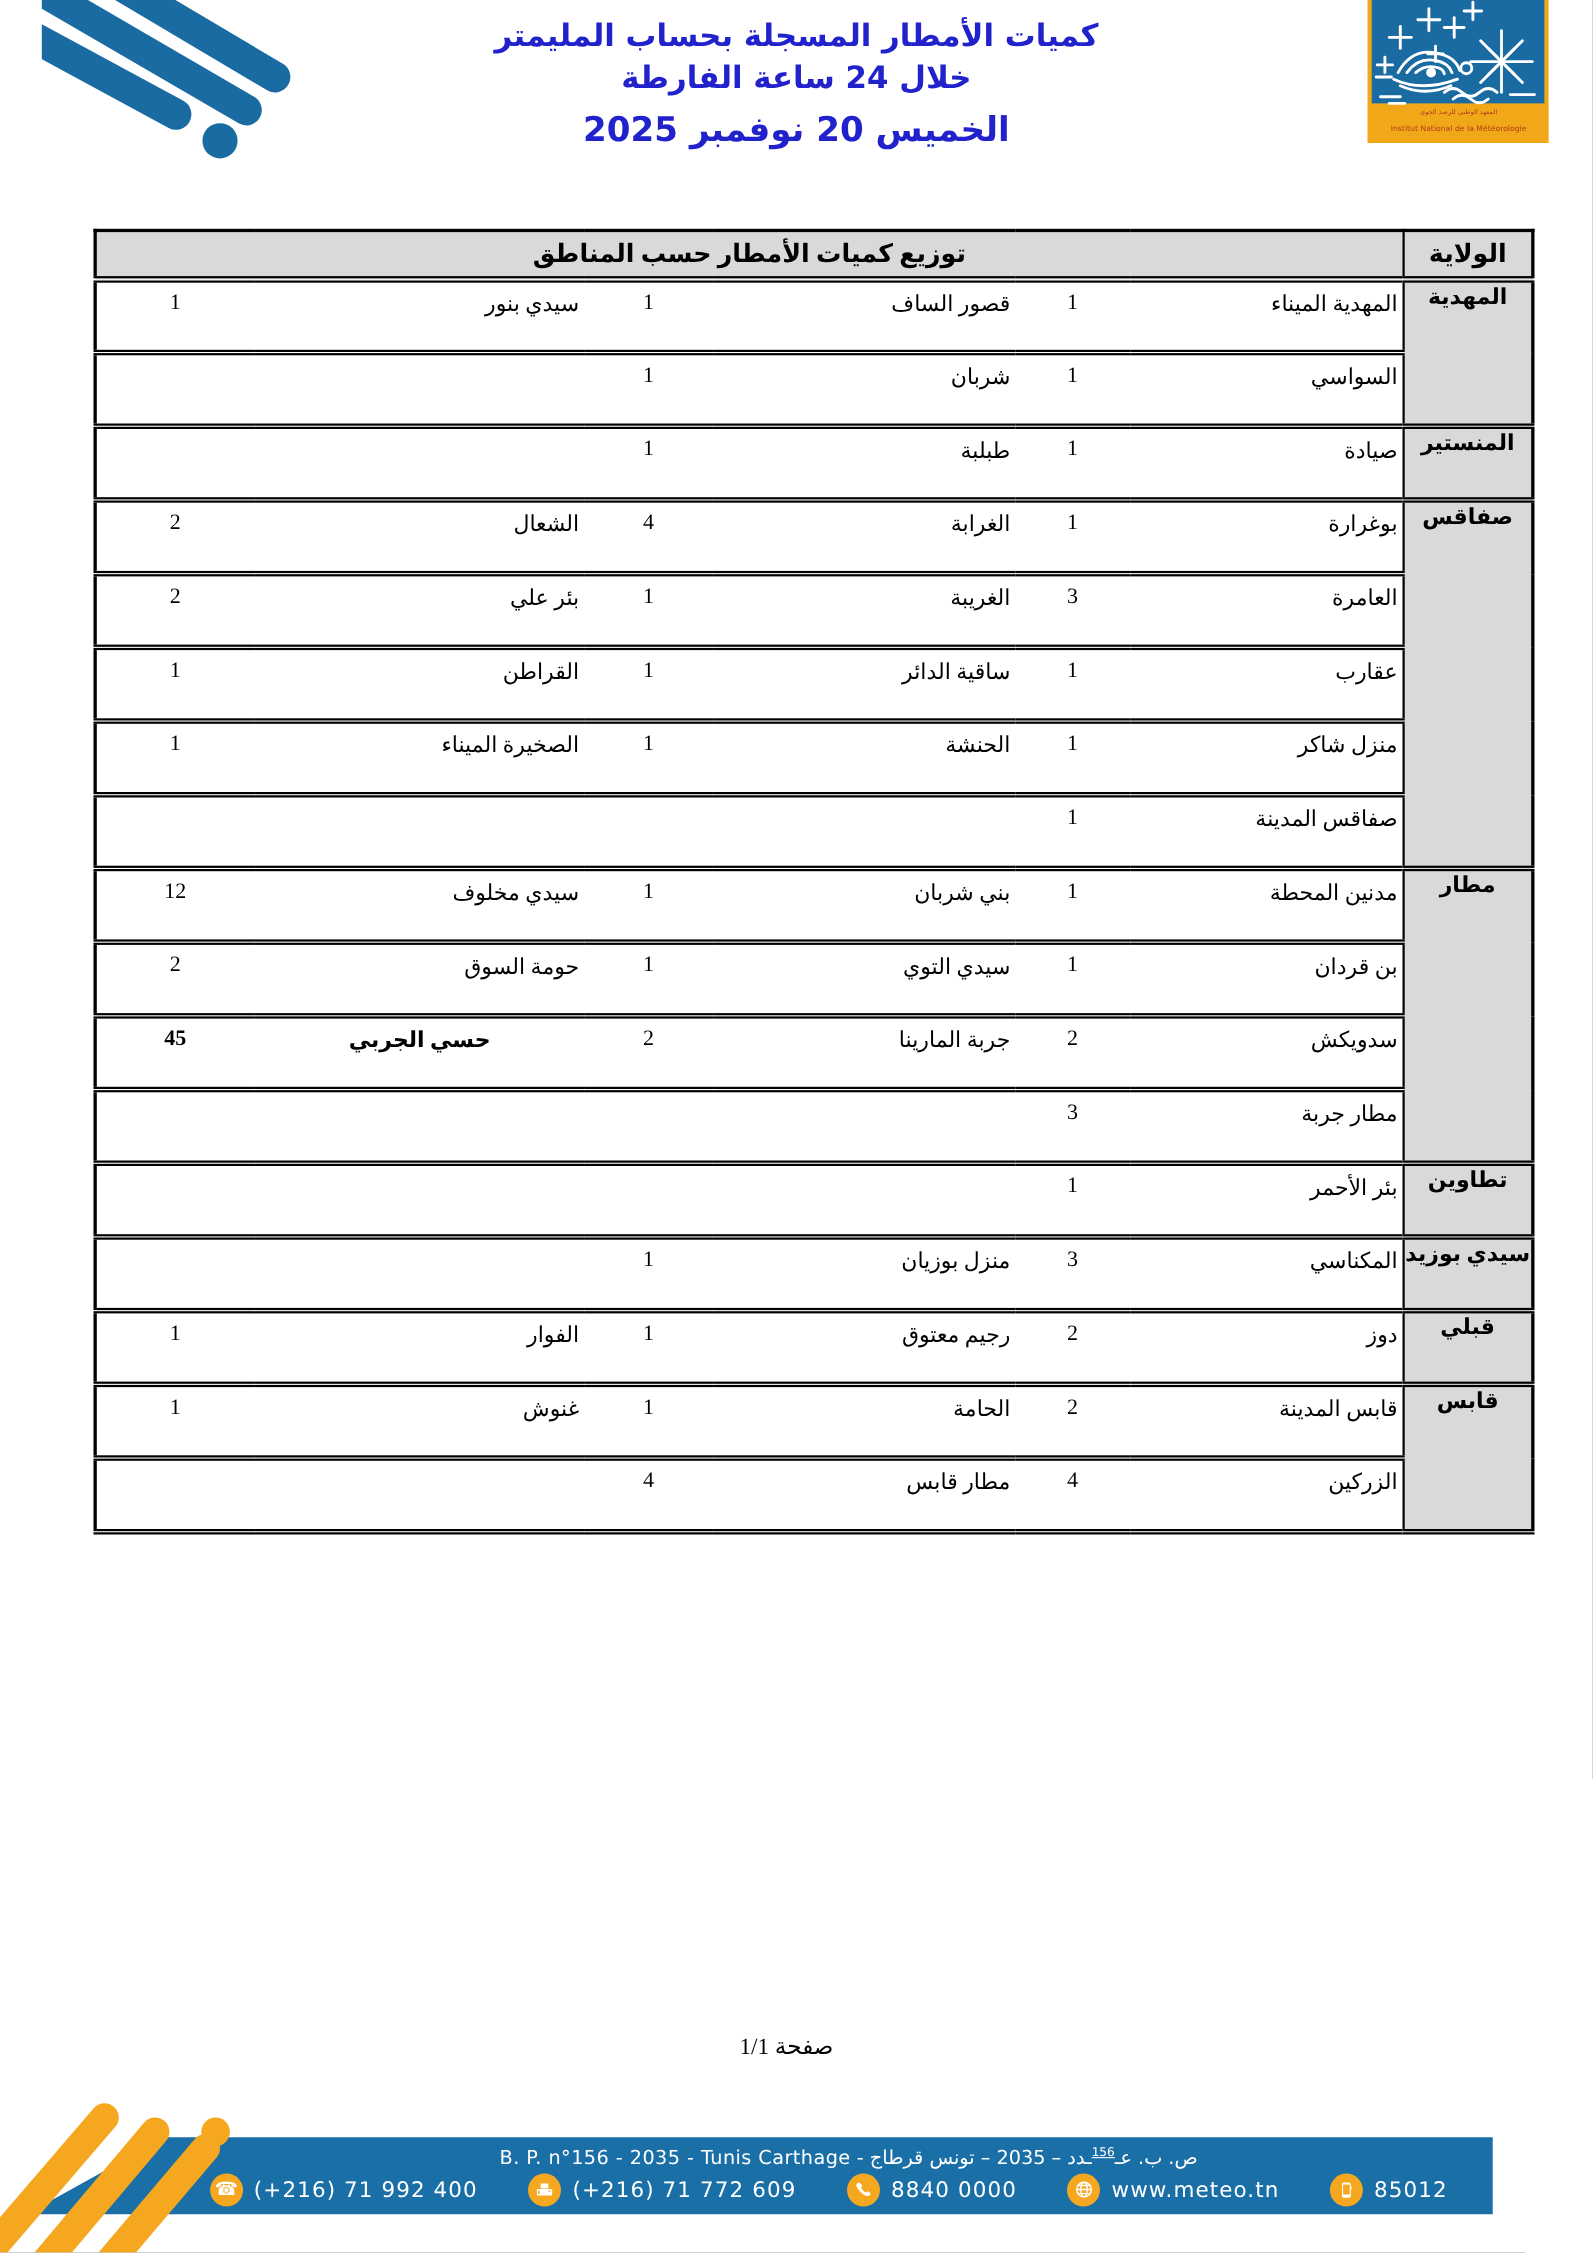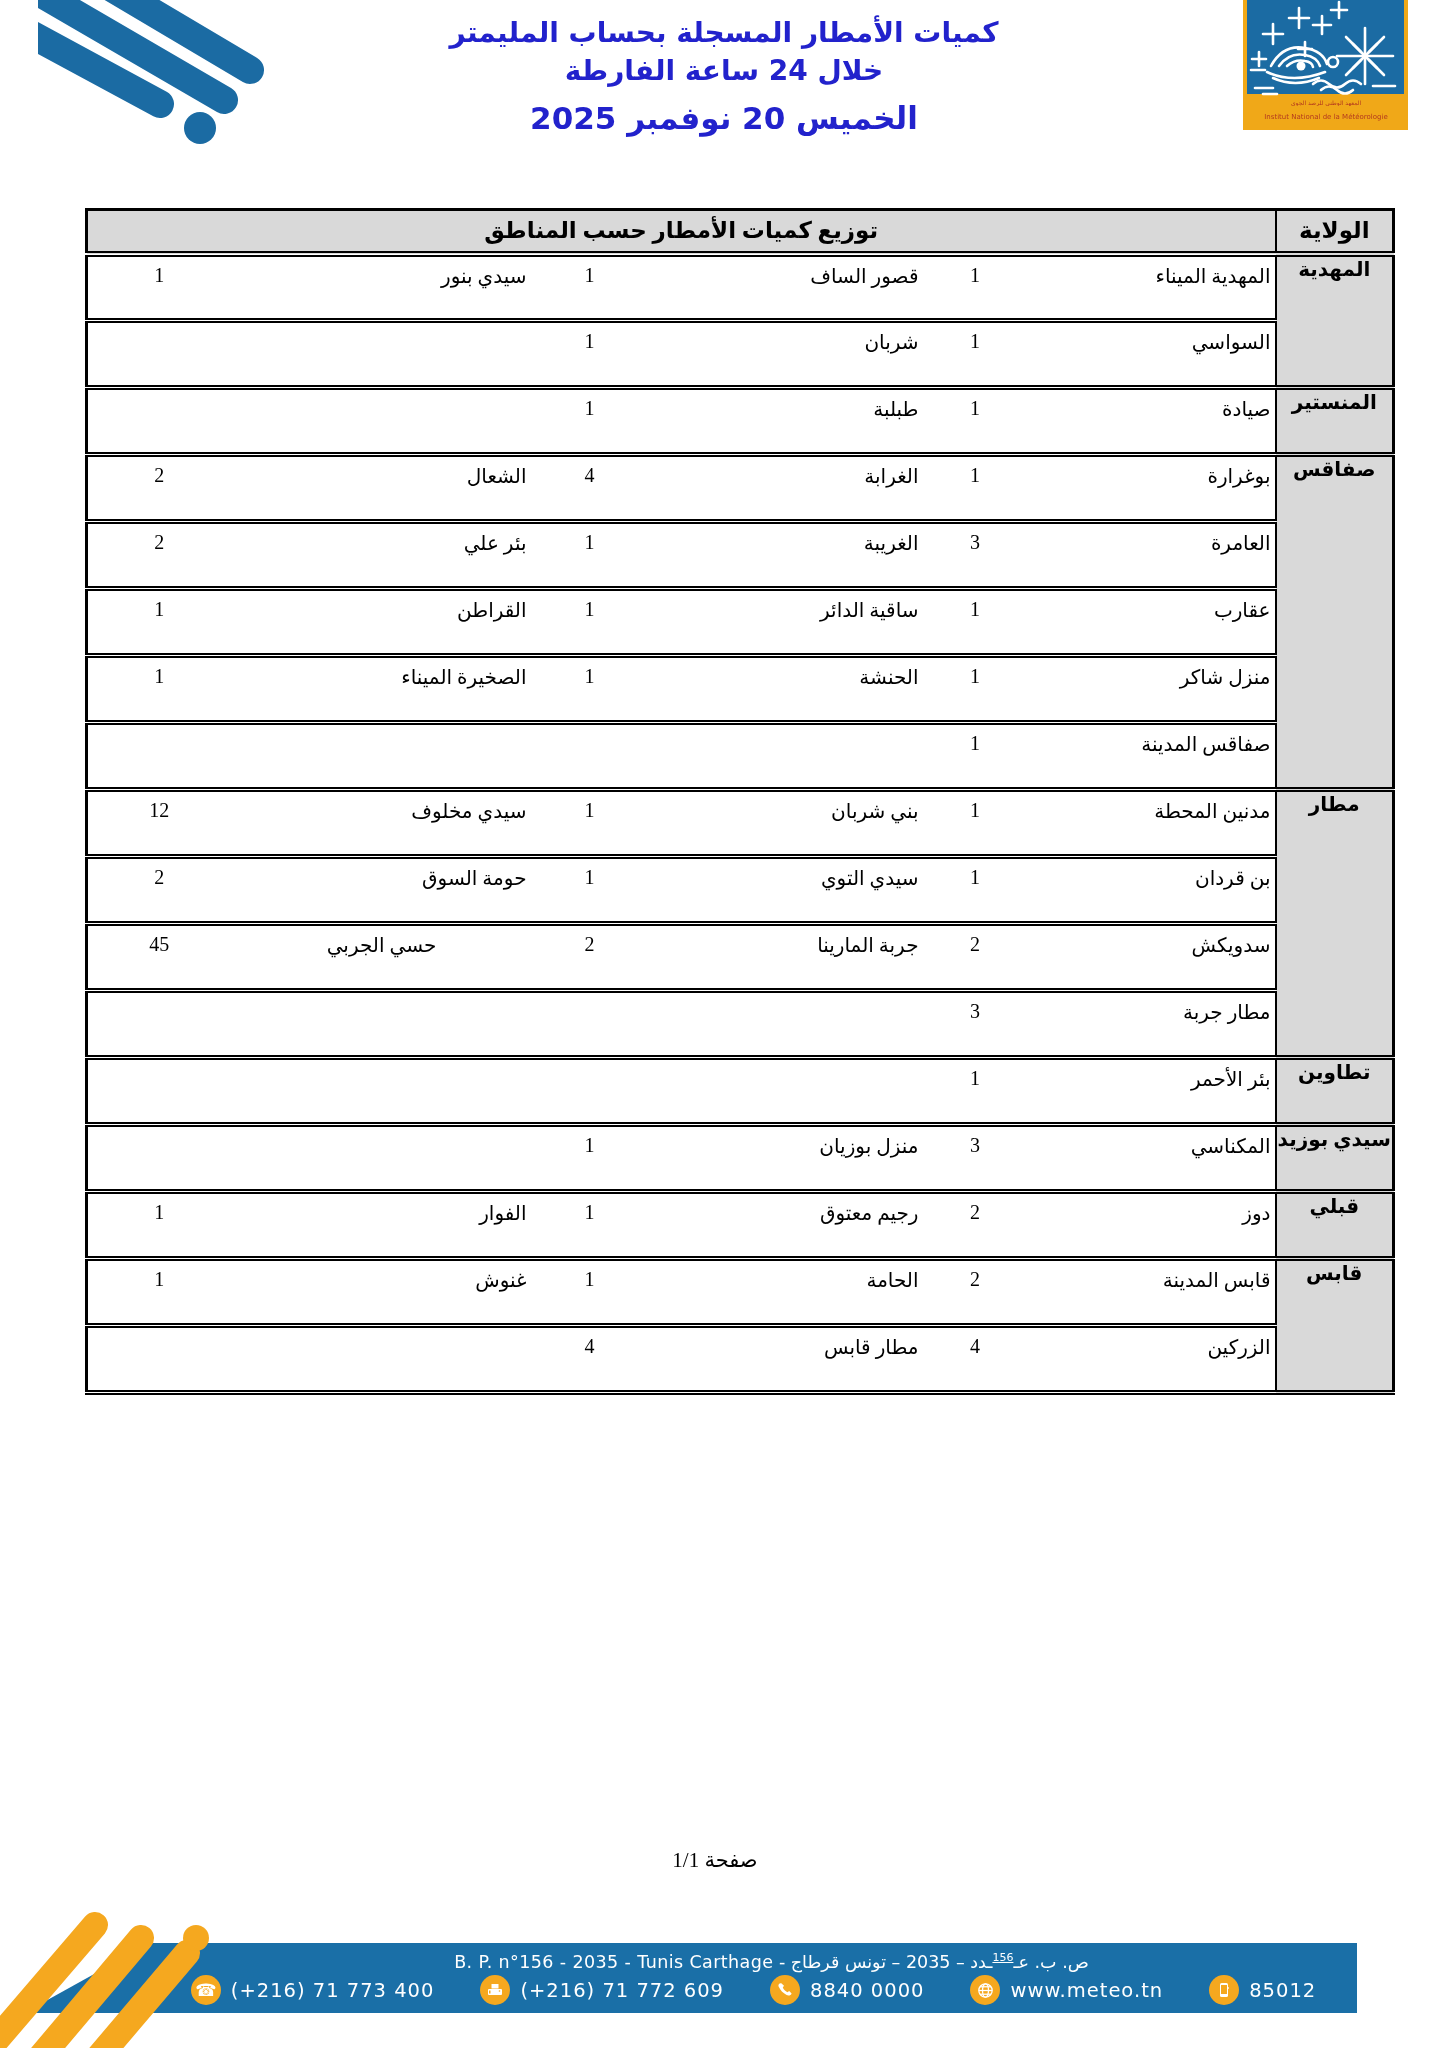--- a/index.html
+++ b/index.html
@@ -51,7 +51,7 @@
   th.gov-h{border-left:2px solid #000;}
   td.name{font-size:20px;text-align:start;padding:7px 4px 0 6px;white-space:nowrap;}
   td.val{font-size:20px;text-align:center;padding-top:7px;}
-  td.b{font-weight:normal;text-align:center;}
+  td.b{font-weight:bold;text-align:center;}
   
   .pagenum{
     position:absolute;left:12px;right:30px;top:1848px;text-align:center;direction:rtl;

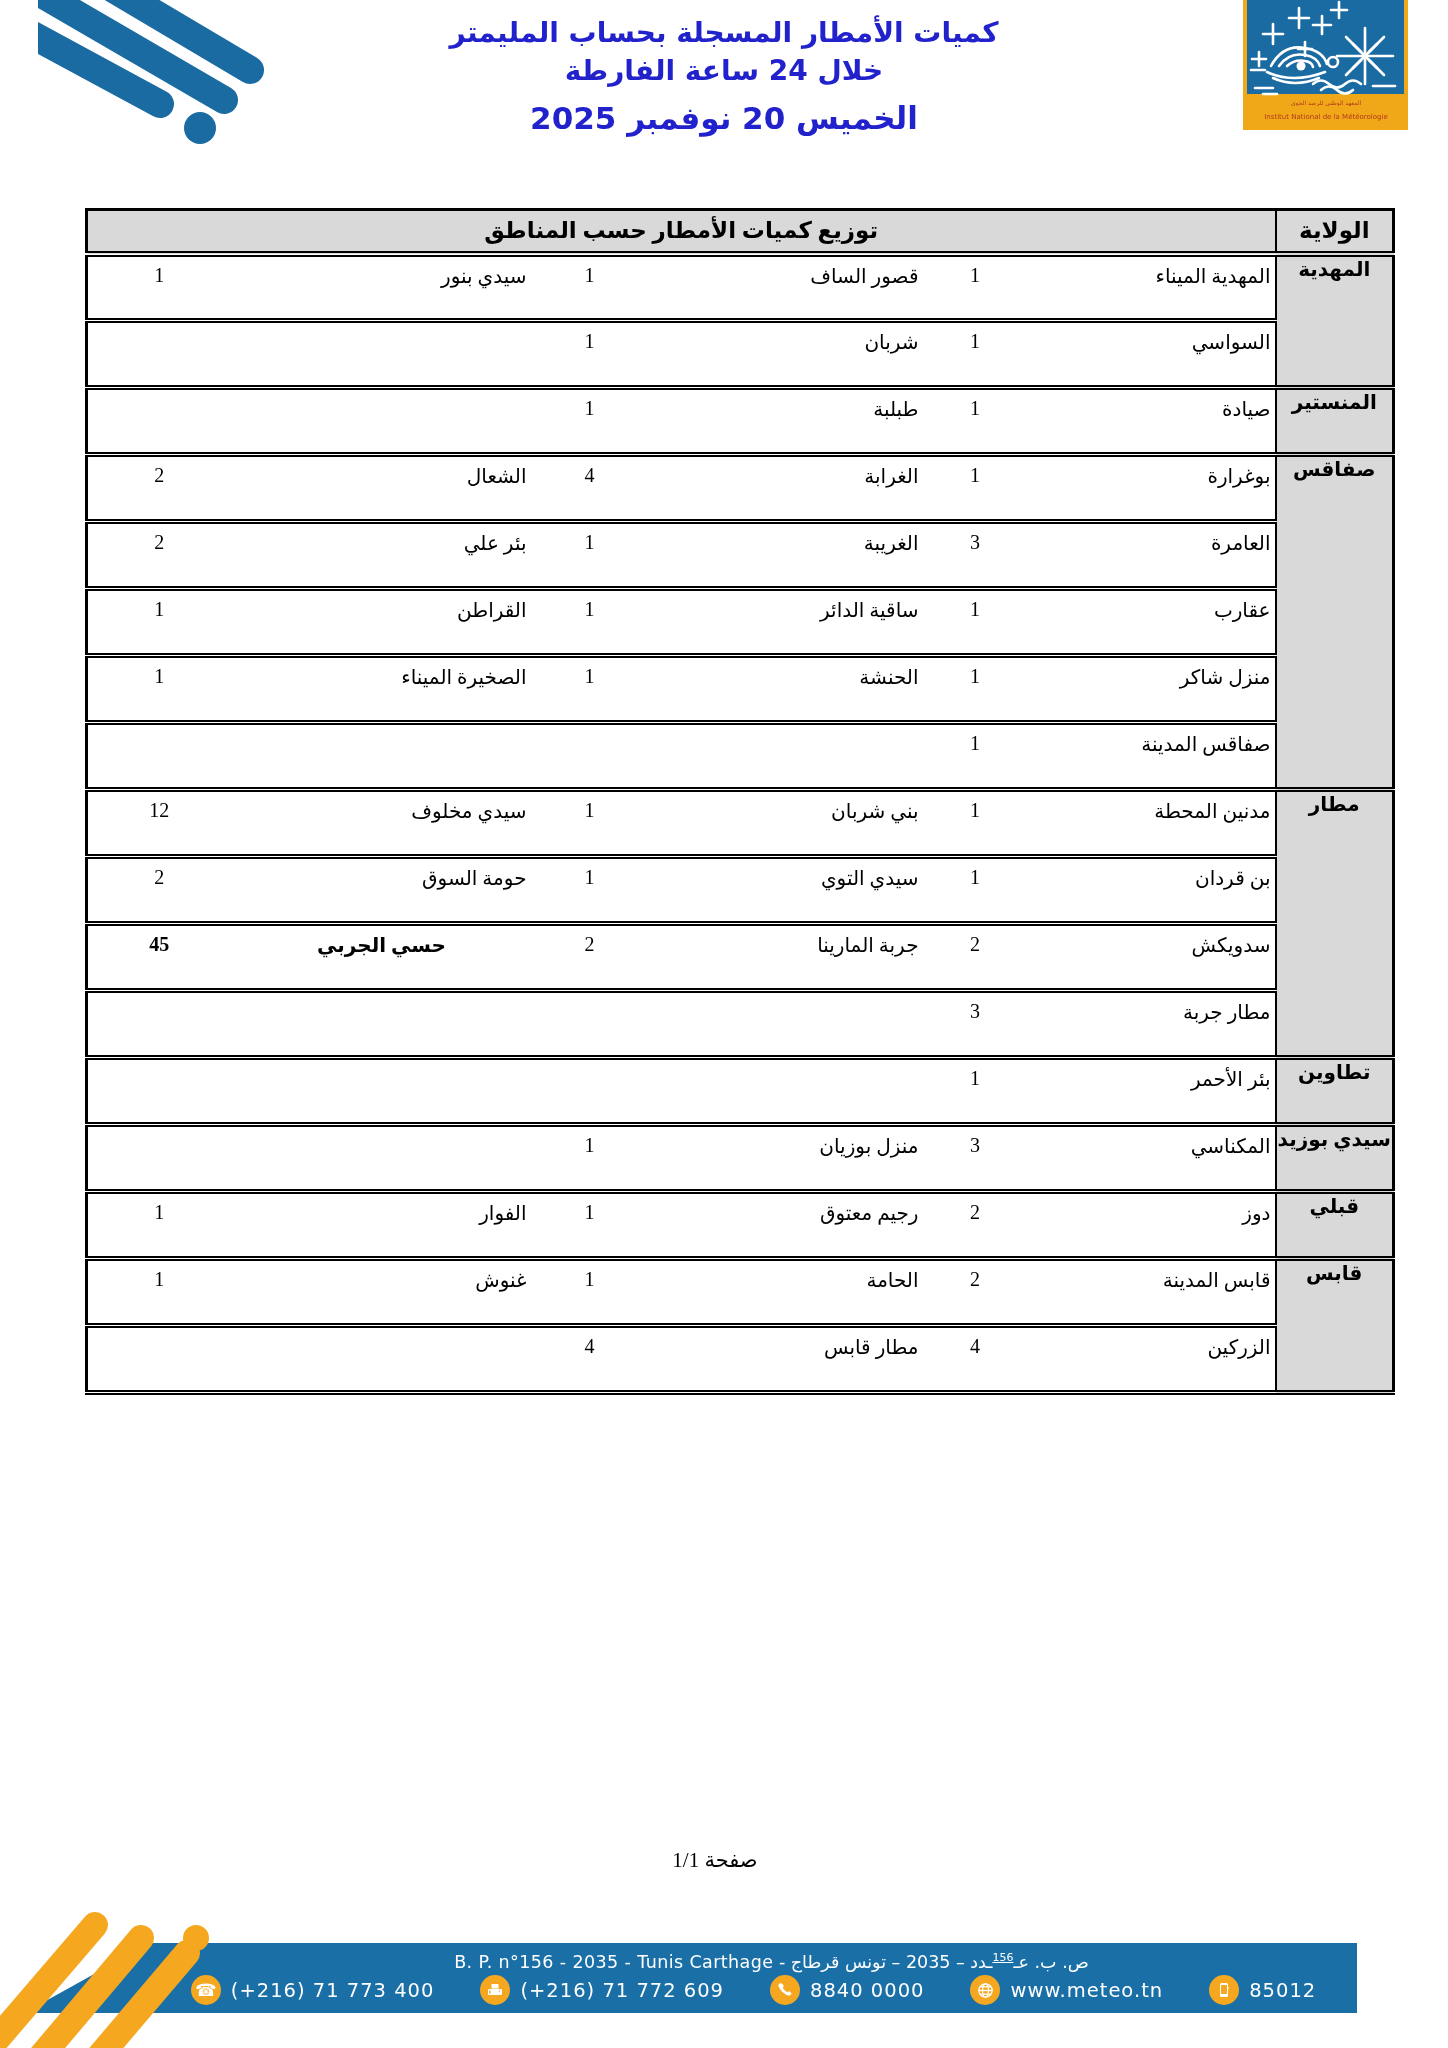--- a/index.html
+++ b/index.html
@@ -347,7 +347,7 @@
           <div class="cicon">
             <span>☎</span>
           </div>
-          <span class="ctext">(+216) 71 773 400</span>
+          <span class="ctext">(+216) 71 992 400</span>
         </div>
         <div class="contact">
           <div class="cicon">

